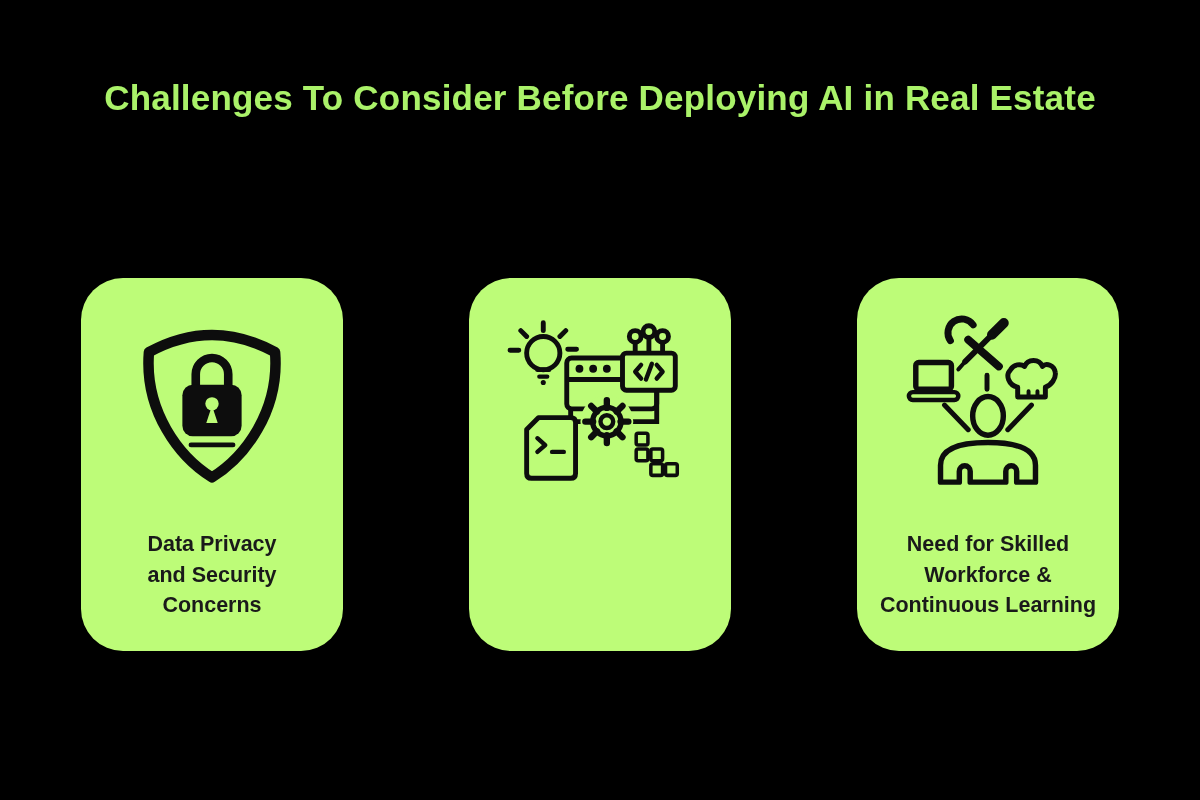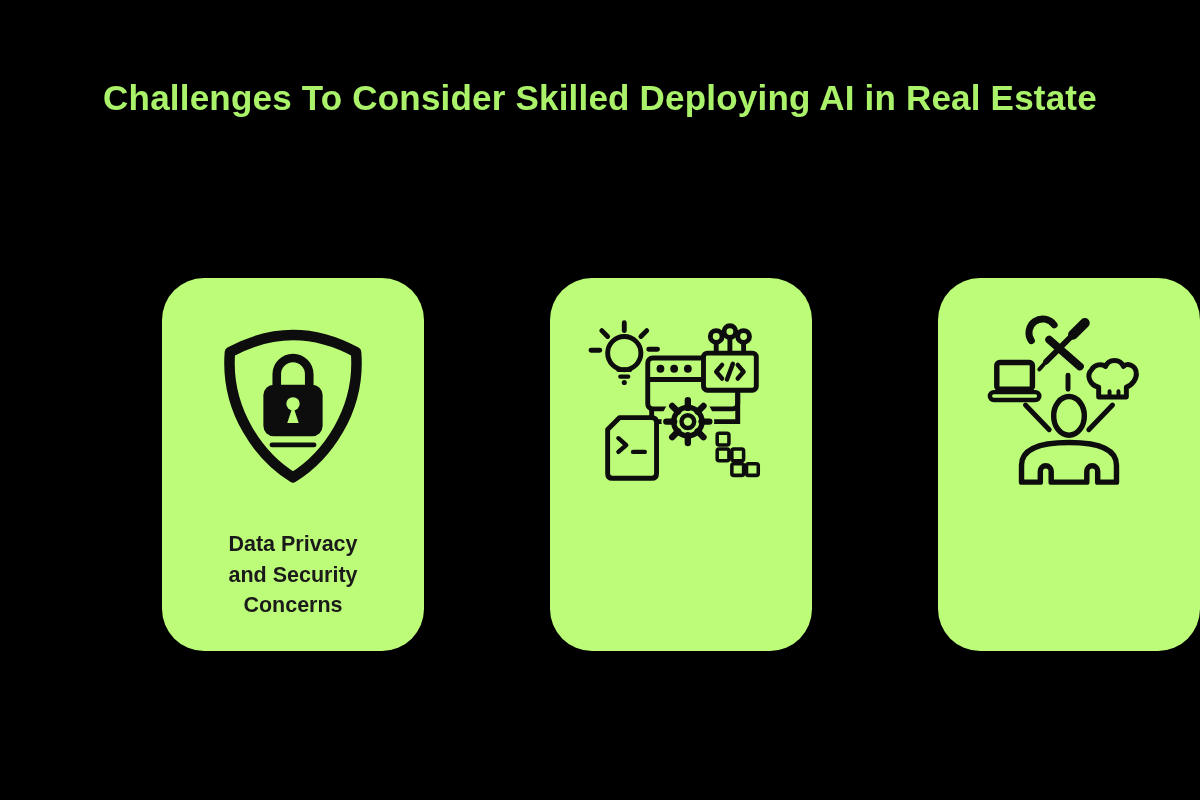--- a/index.html
+++ b/index.html
@@ -61,7 +61,7 @@
 </head>
 <body>
 
-<h1 class="title">Challenges To Consider Skilled Deploying AI in Real Estate</h1>
+<h1 class="title">Challenges To Consider Before Deploying AI in Real Estate</h1>
 
 <div class="cards">
 

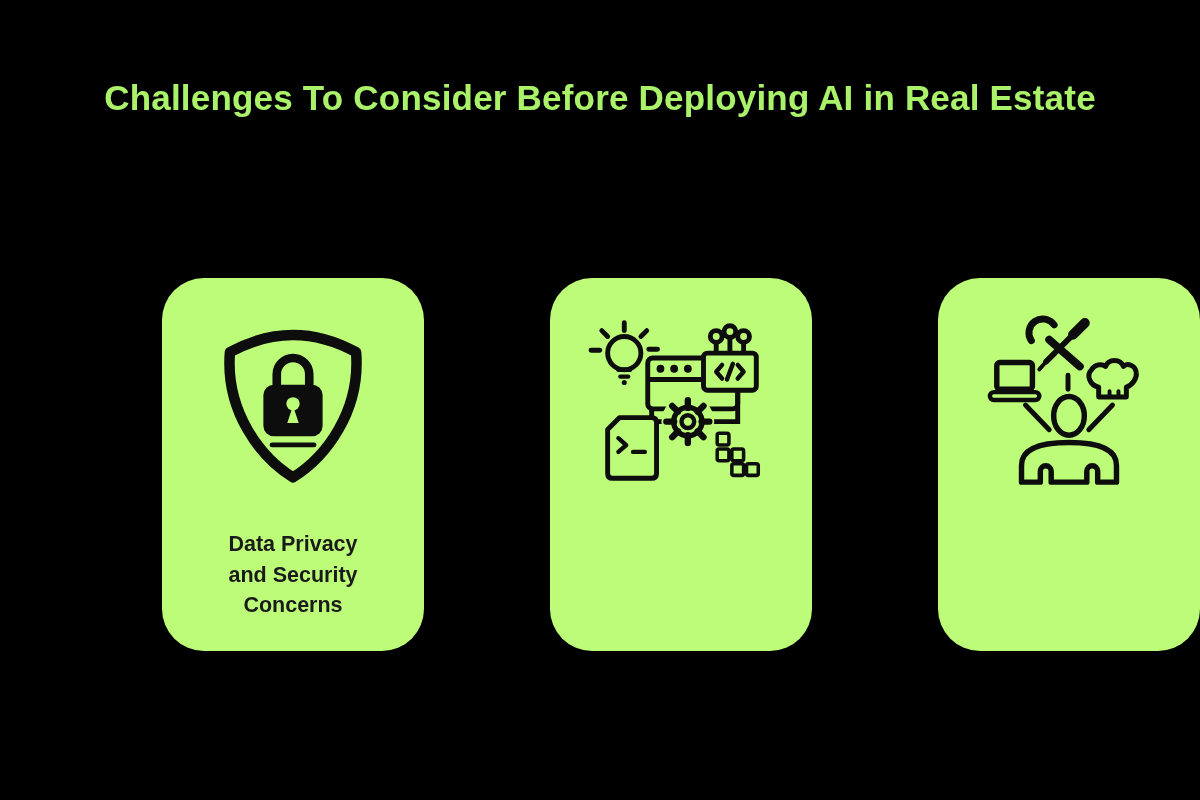--- a/index.html
+++ b/index.html
@@ -29,7 +29,7 @@
   }
   .cards{
     display:flex;
-    justify-content:flex-end;
+    justify-content:center;
     gap:126px;
     margin-top:160px;
   }

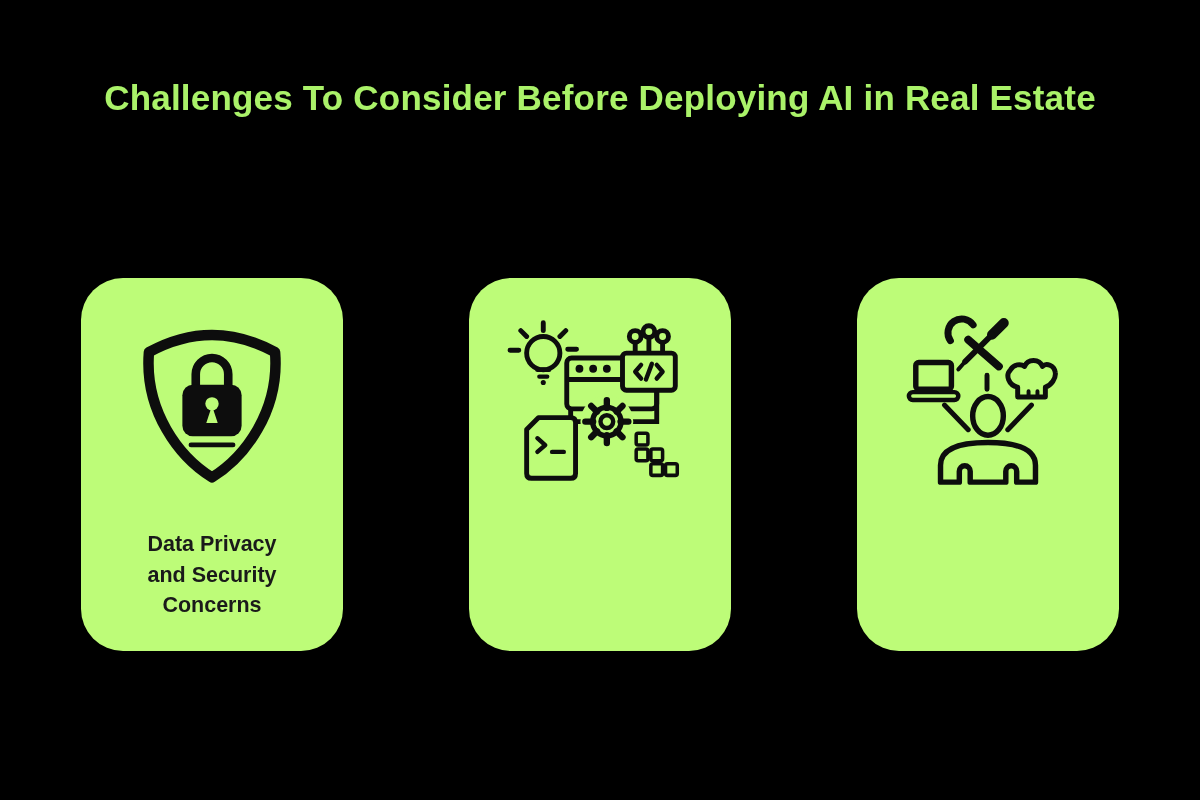--- a/index.html
+++ b/index.html
@@ -149,6 +149,9 @@
         <path class="st" d="M52 170 V153 C52 137 70 130 100 130 C130 130 148 137 148 153 V170 H129 V159 A5.5 5.5 0 0 0 118 159 V170 H82 V159 A5.5 5.5 0 0 0 71 159 V170 Z" stroke-width="5.5" stroke-linejoin="round"></path>
       </svg>
     </div>
+    <div class="card-label">Need for Skilled
+Workforce &amp;
+Continuous Learning</div>
   </div>
 
 </div>

